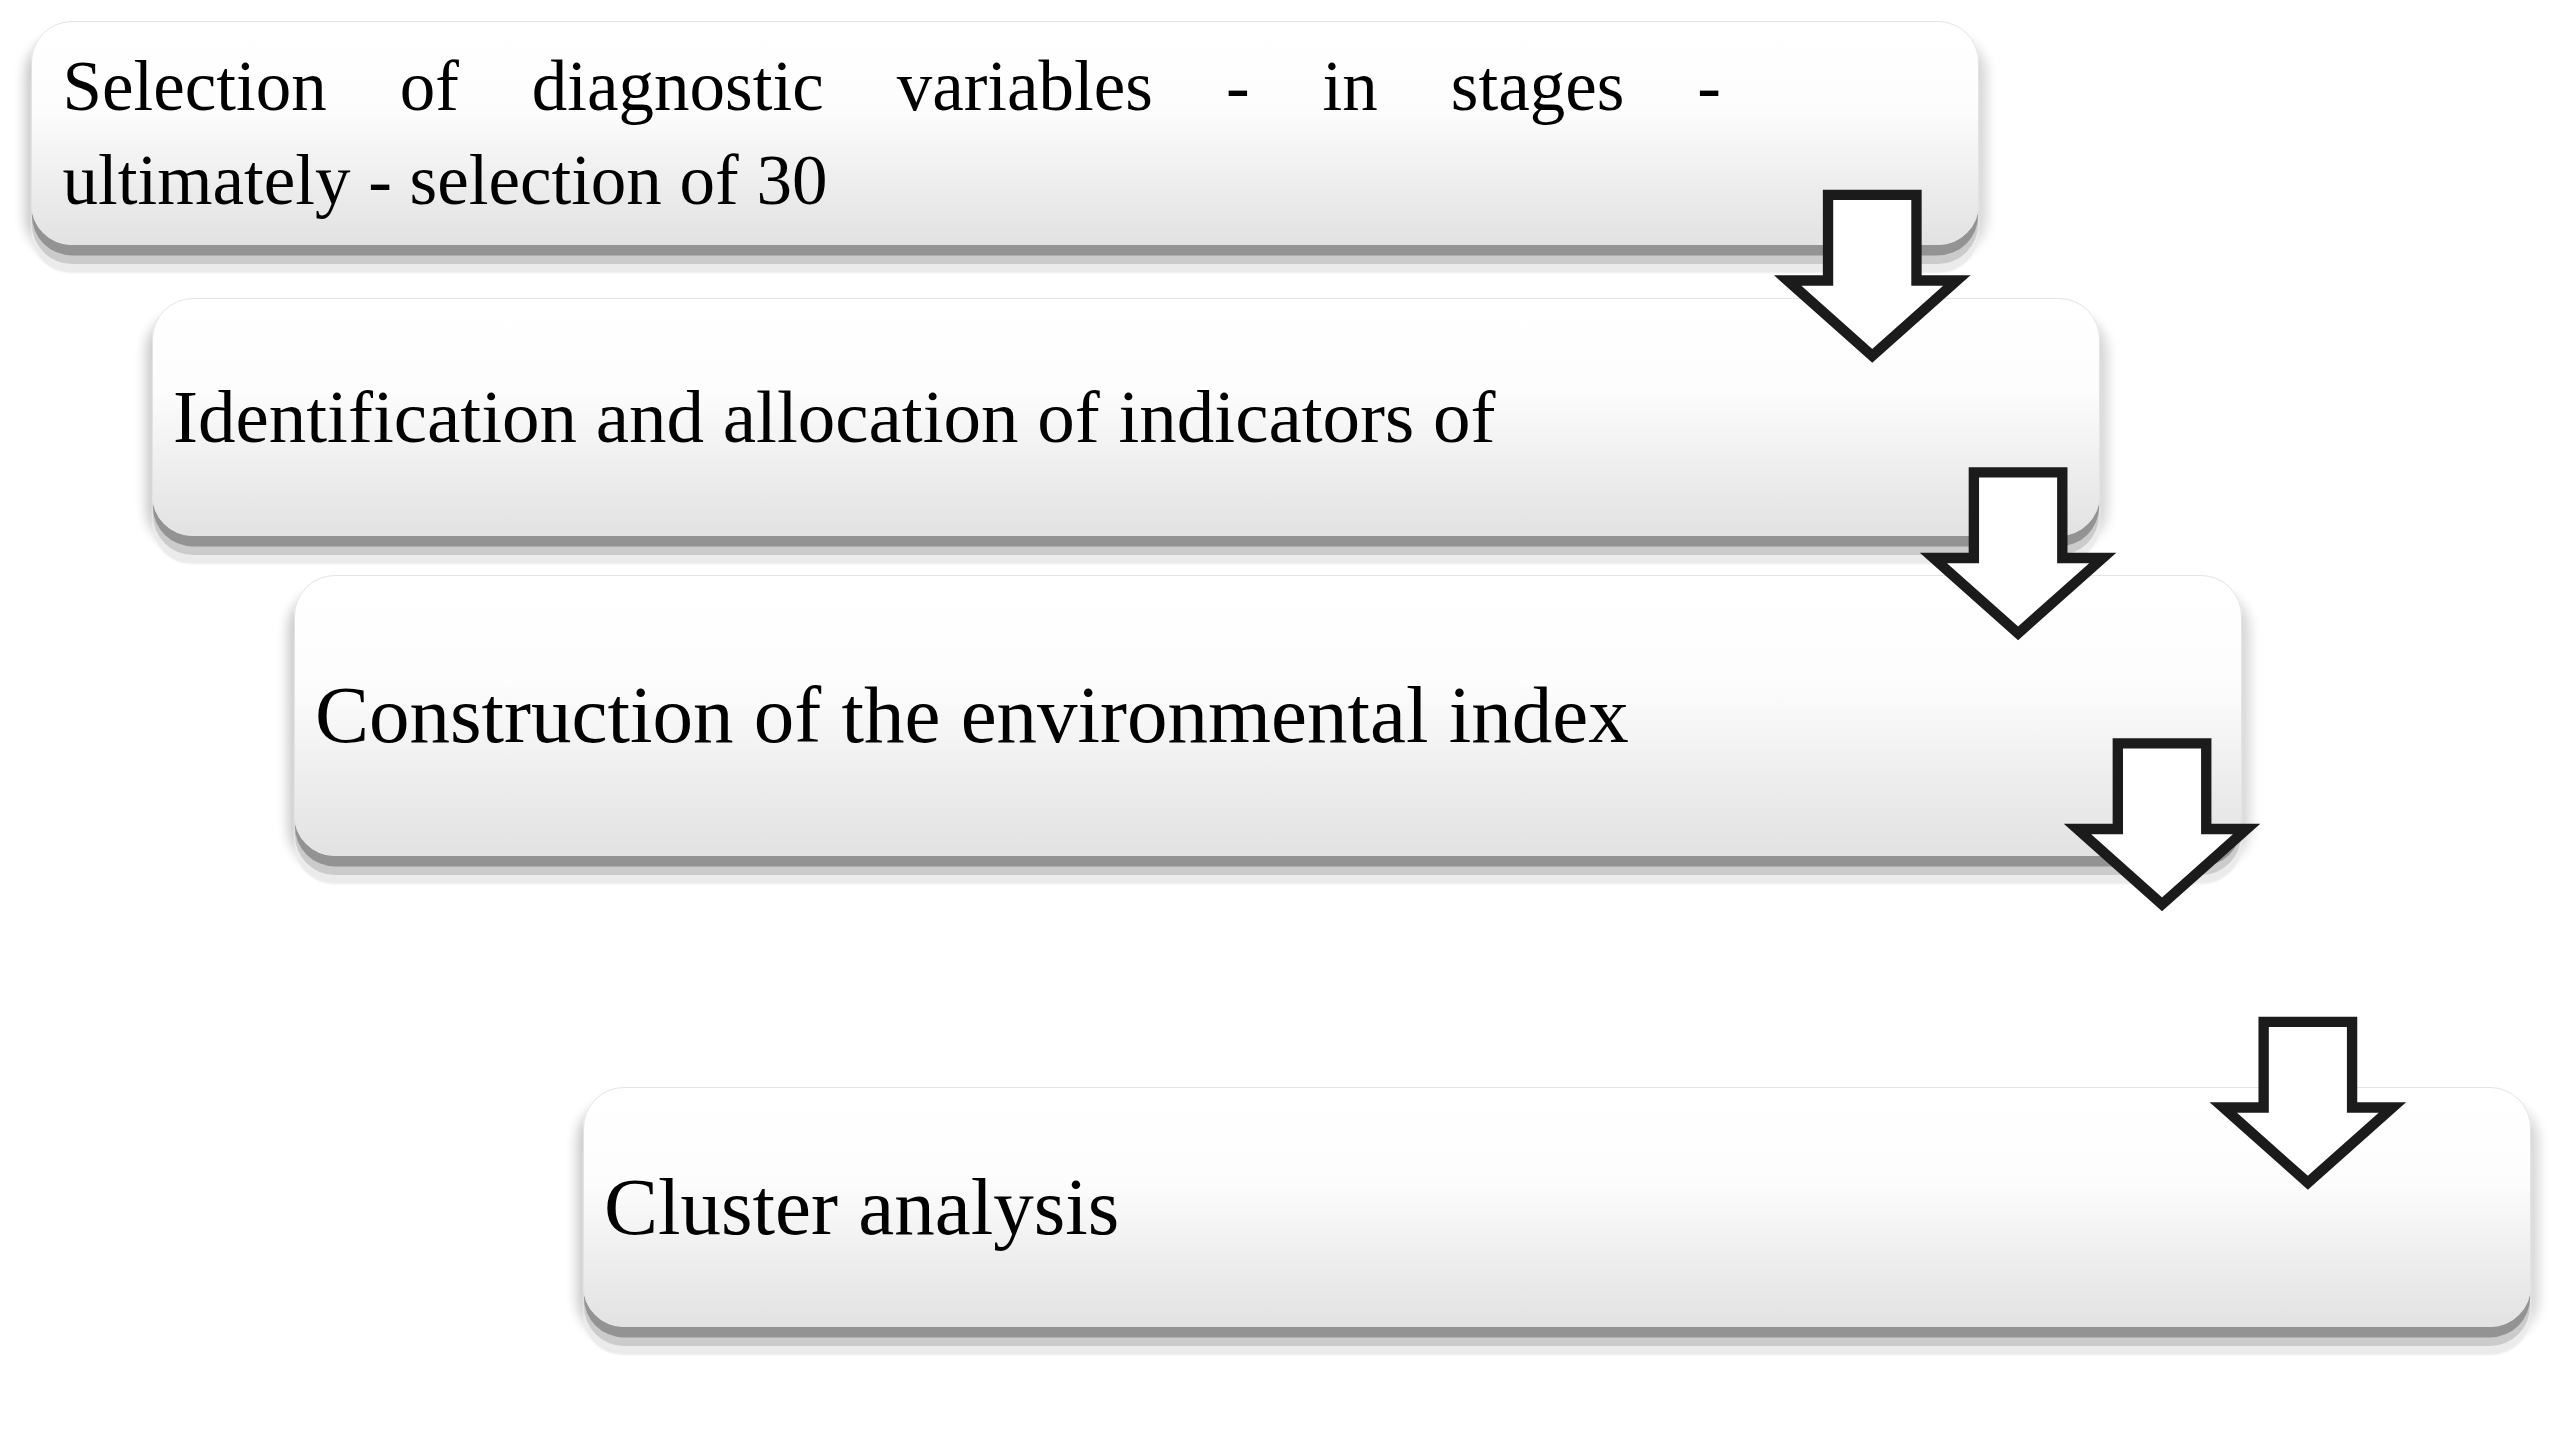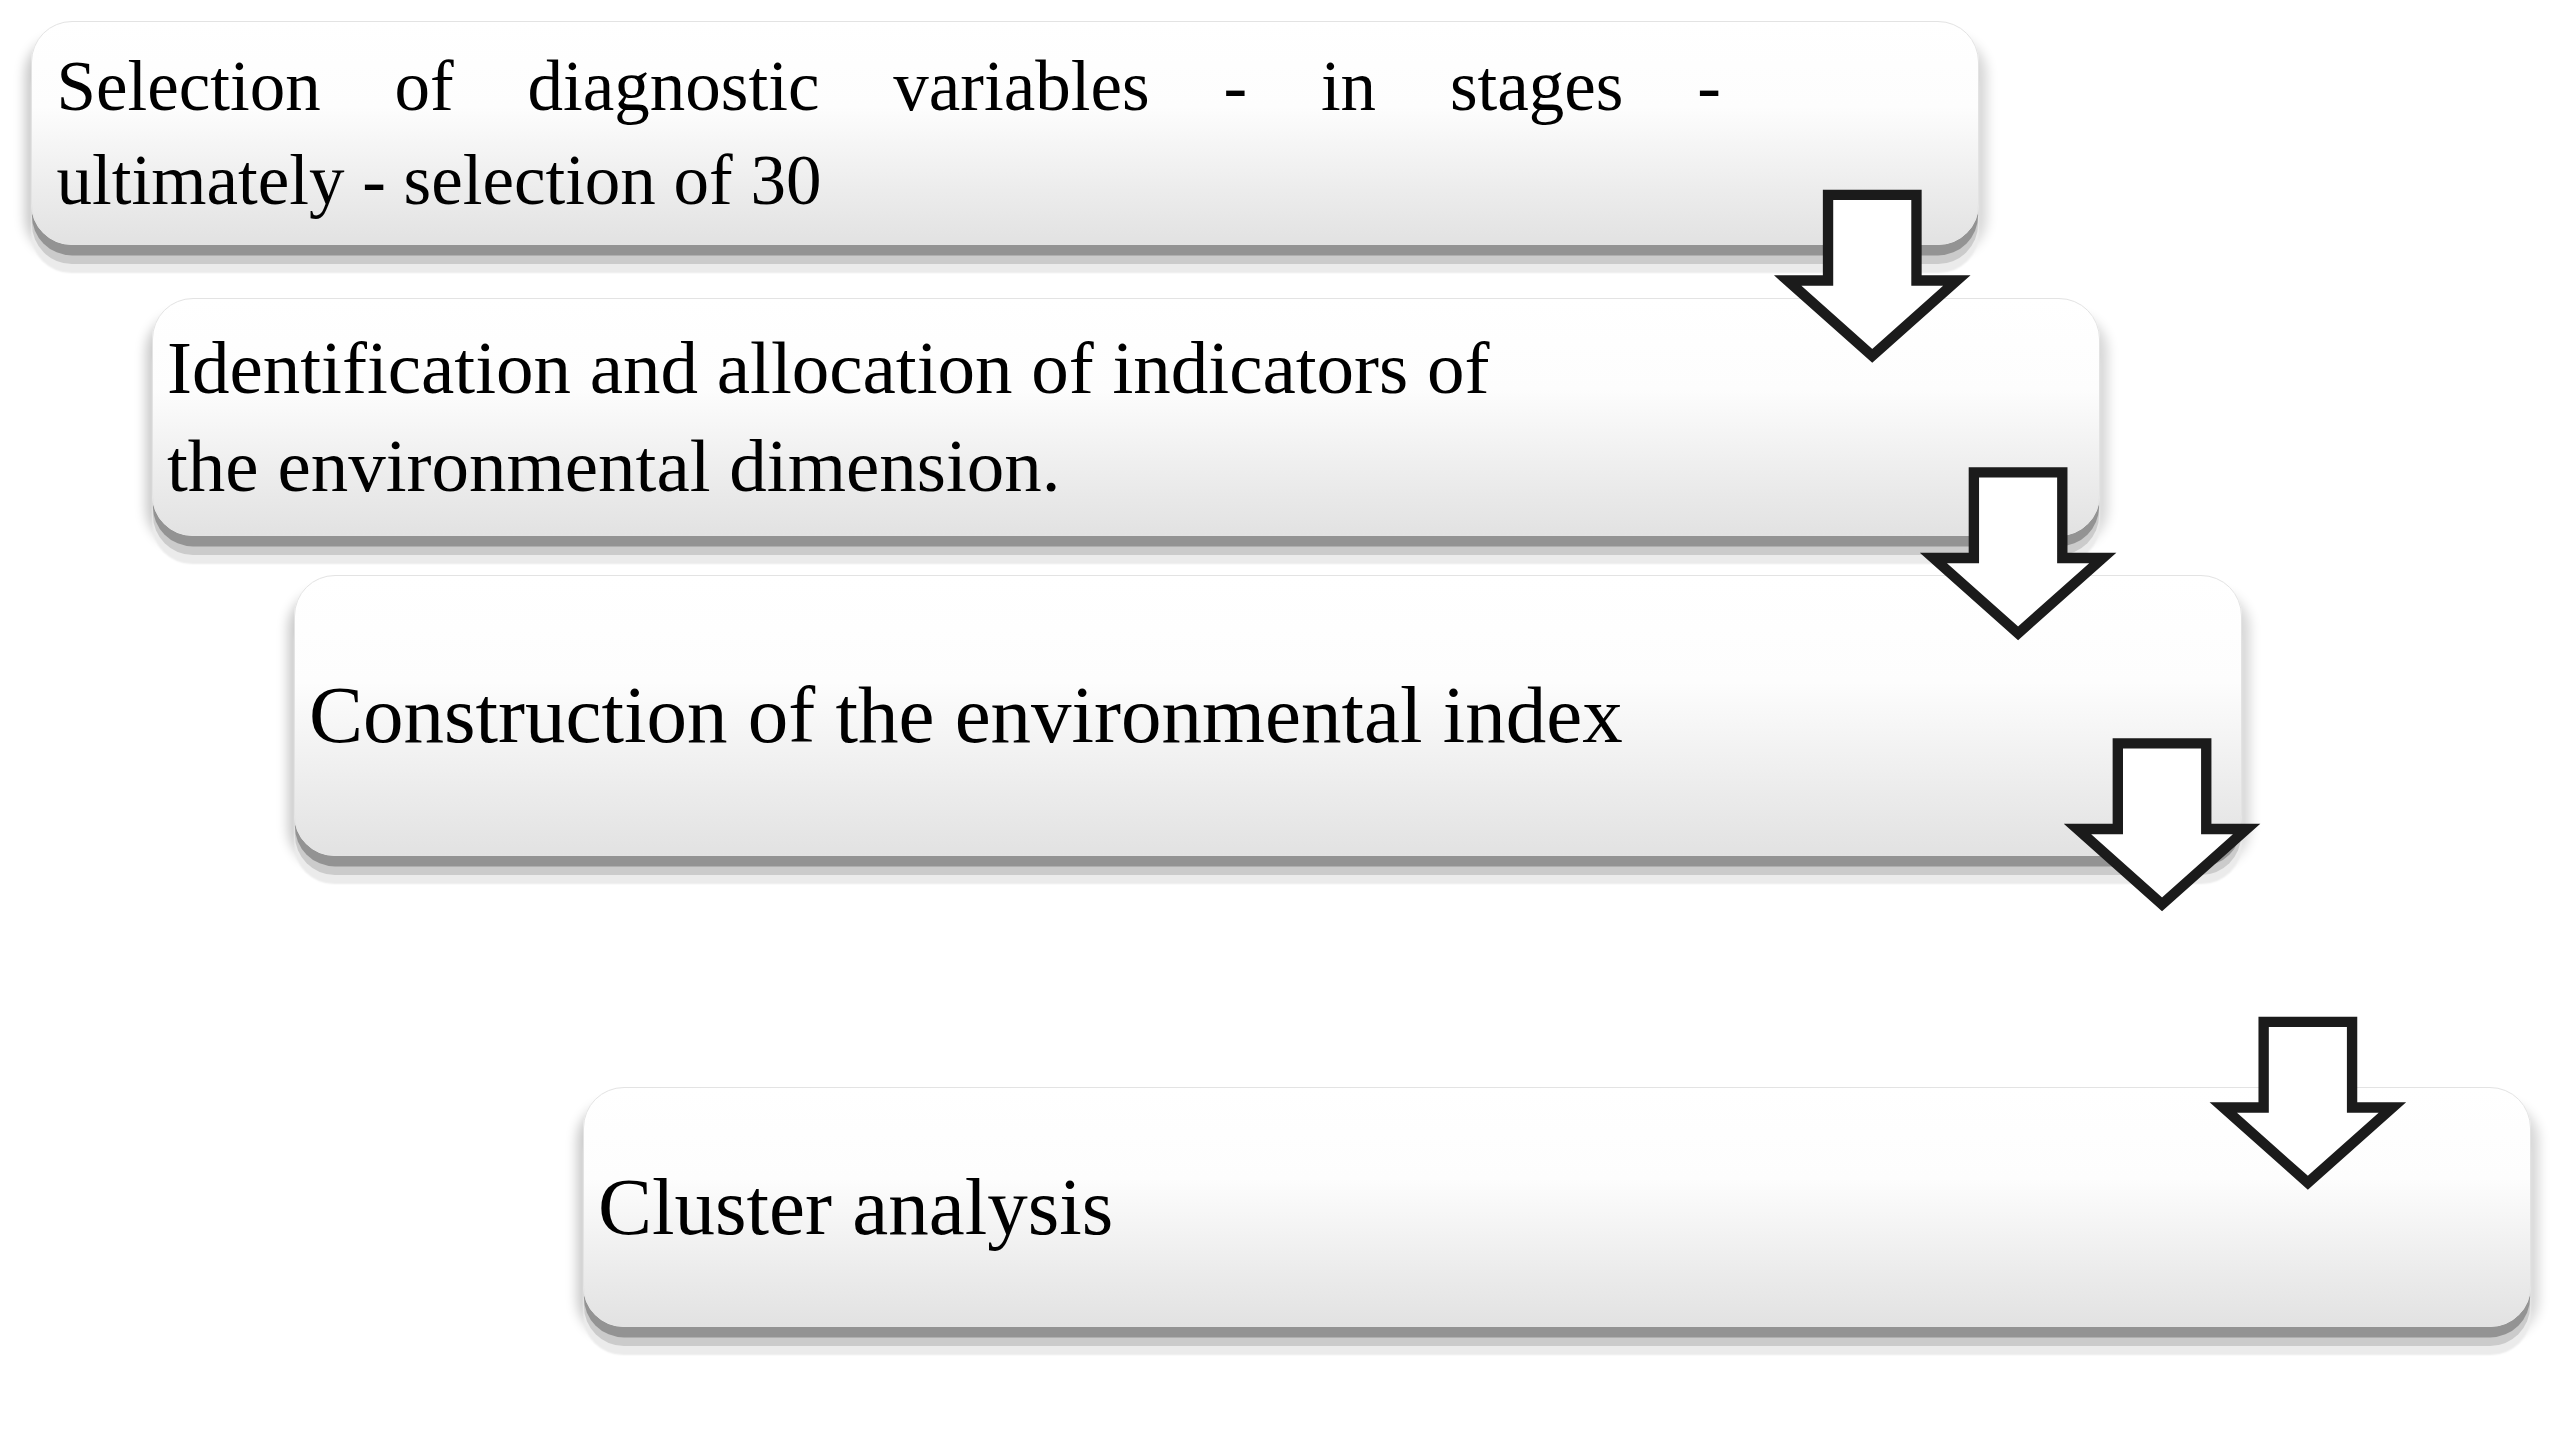--- a/index.html
+++ b/index.html
@@ -37,6 +37,7 @@
   }
   .stage-box .ln {
     white-space: nowrap;
+    margin-left: 6px;
   }
   .b1 { left: 31px;  top: 21px;   height: 224px; font-size: 71px; line-height: 94px; padding-left: 24.5px; padding-right: 257px; }
   .b2 { left: 152px; top: 298px;  height: 238px; font-size: 75px; line-height: 98px; }

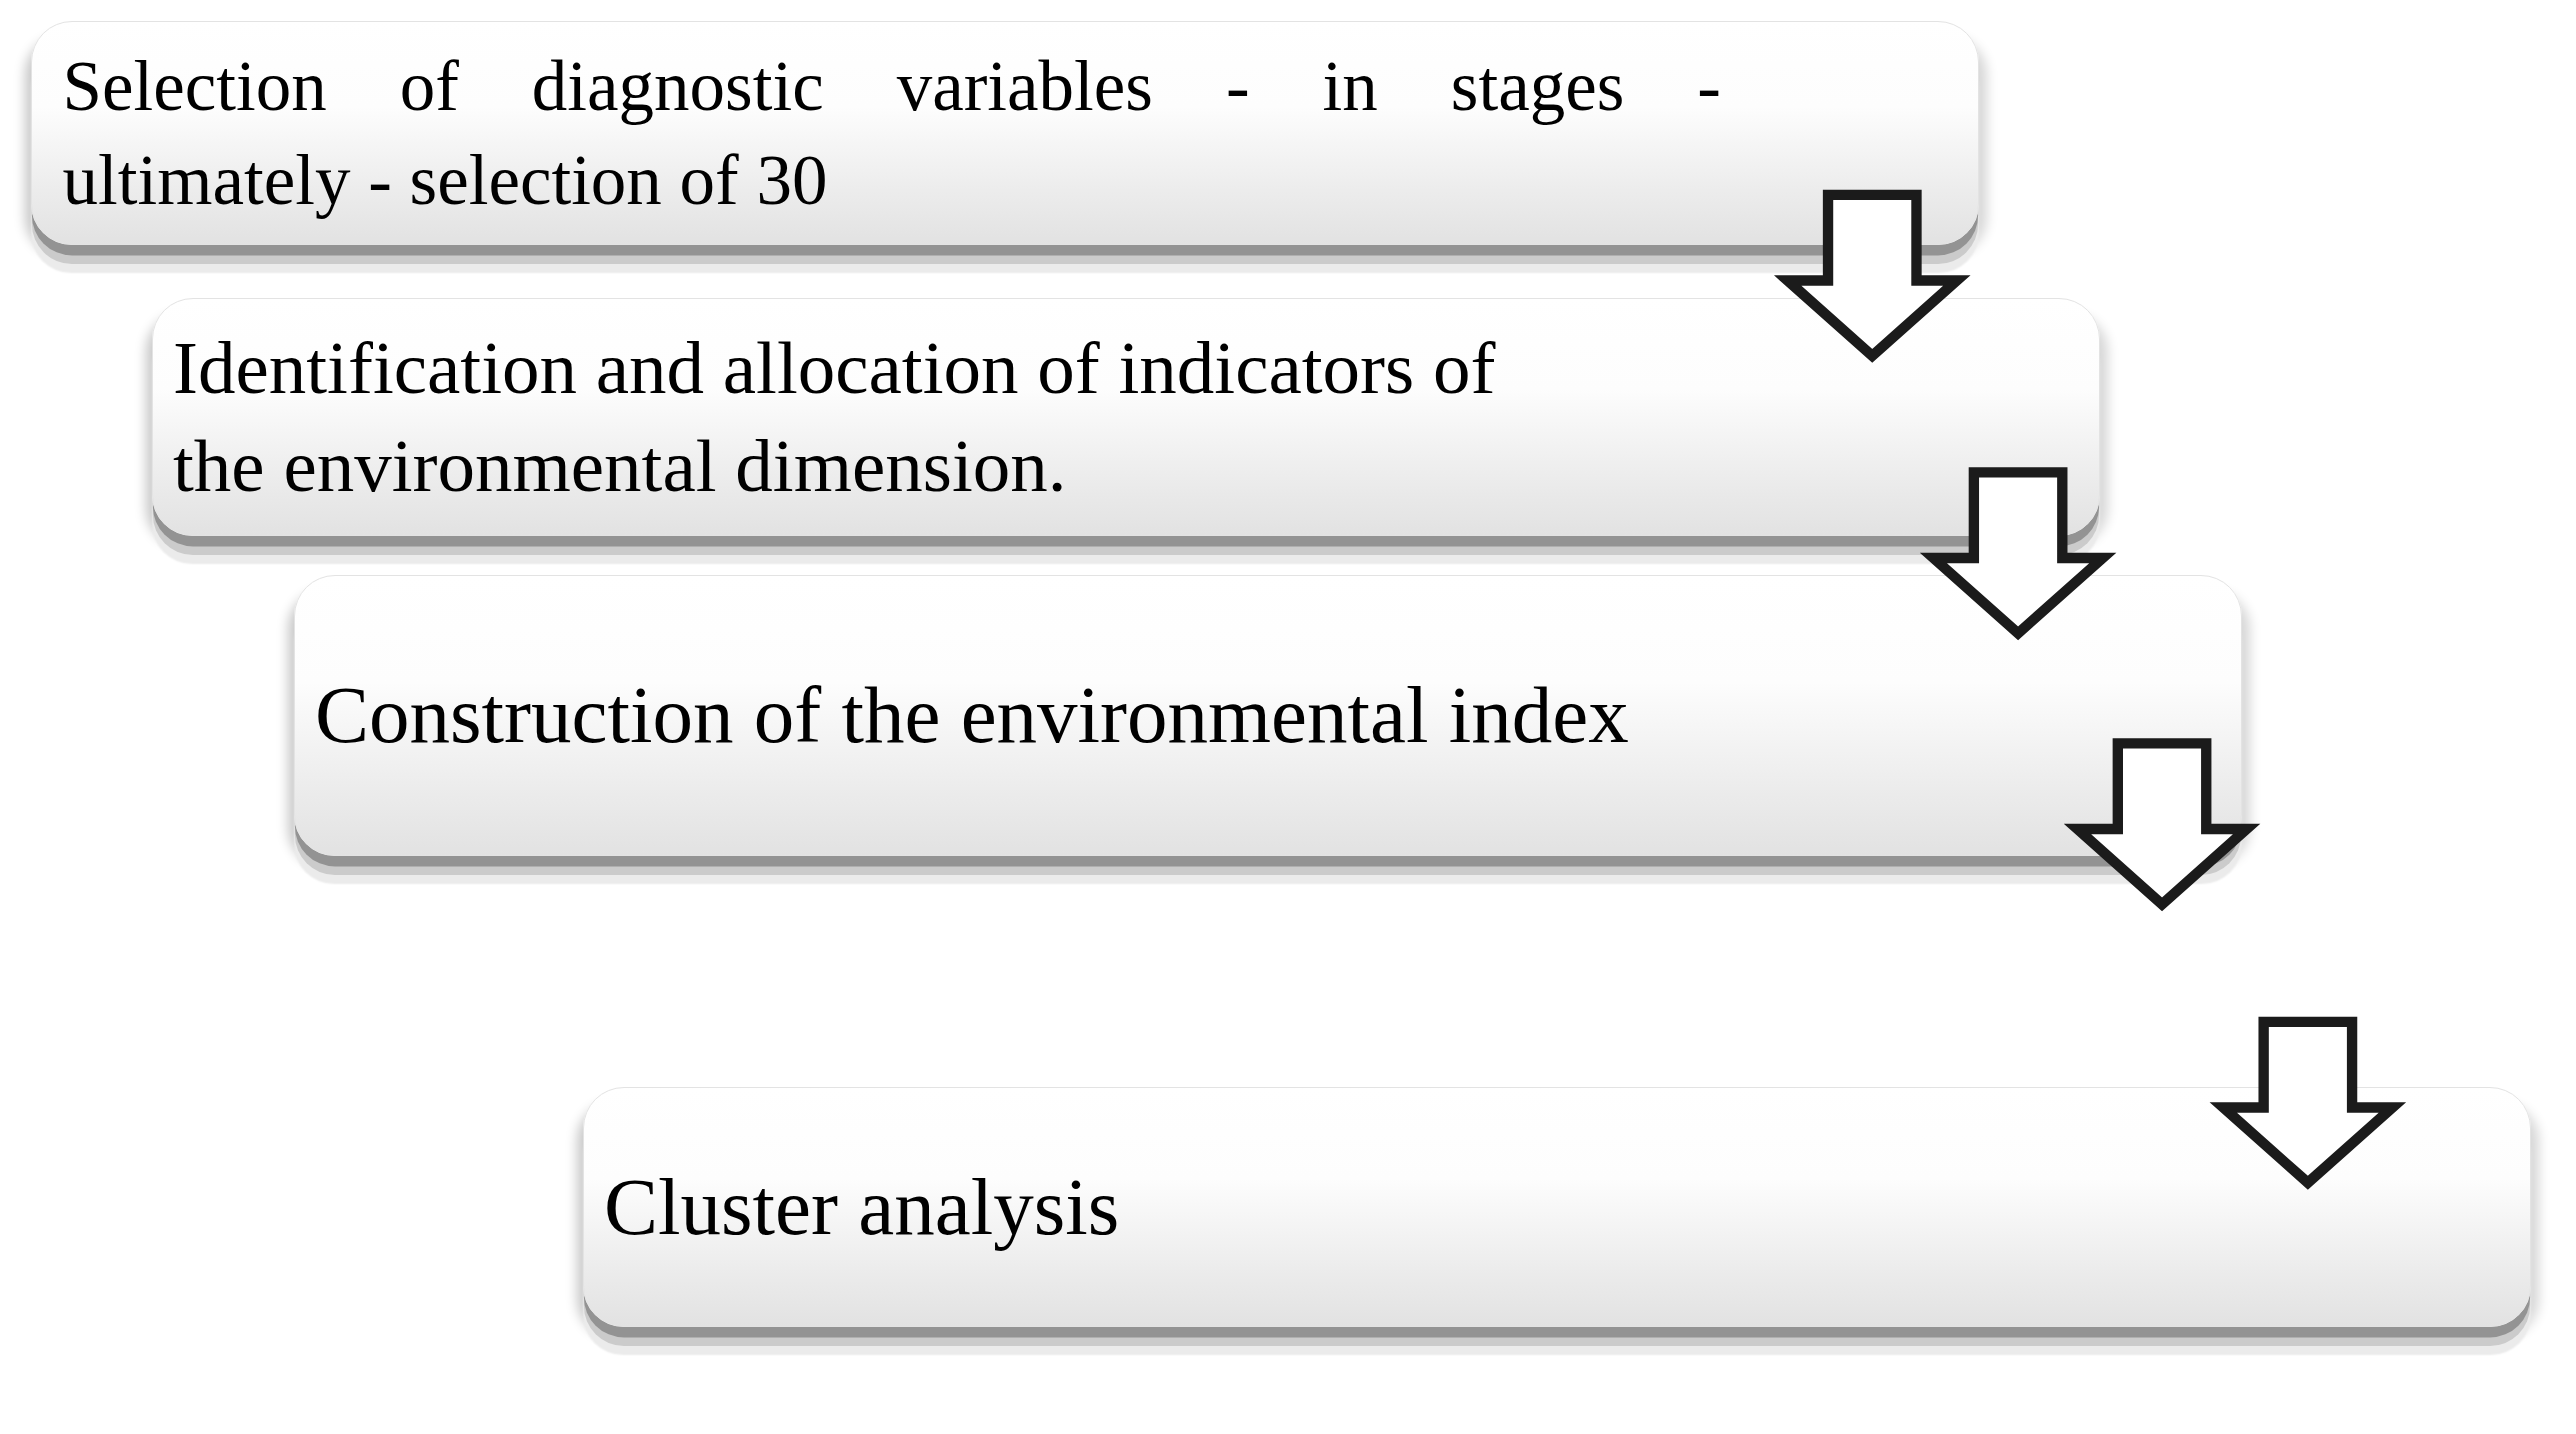--- a/index.html
+++ b/index.html
@@ -70,7 +70,6 @@
 
   <div class="stage-box b2">
     <div class="ln">Identification and allocation of indicators of</div>
-    <div class="ln">the environmental dimension.</div>
   </div>
 
   <div class="stage-box b3">

